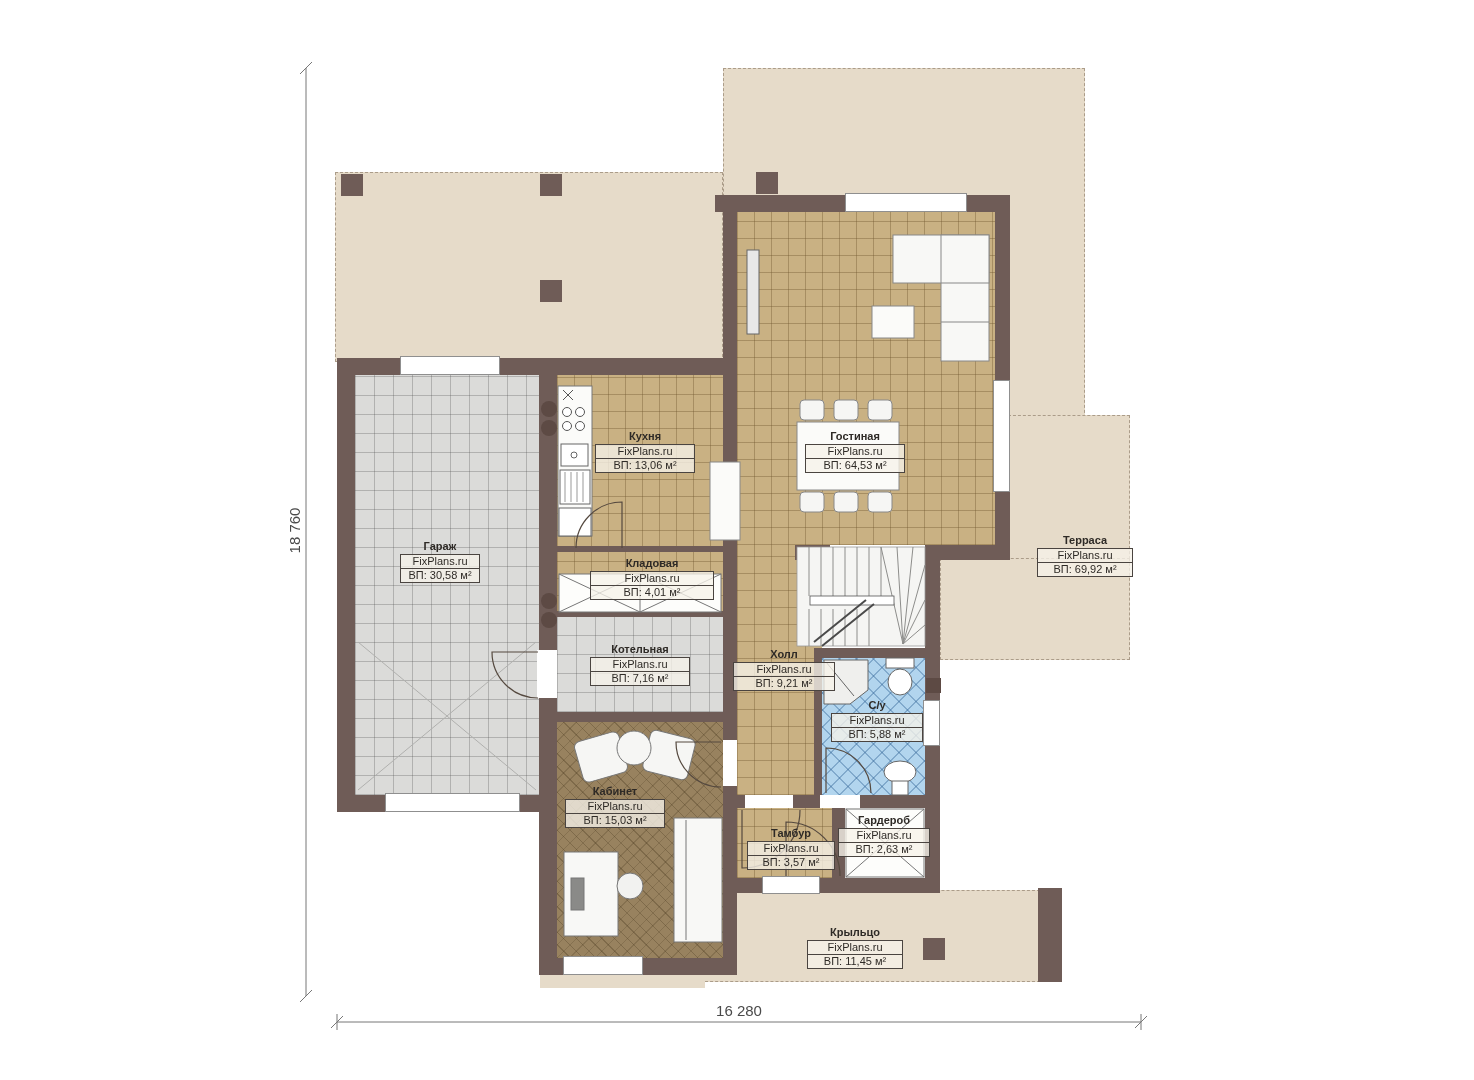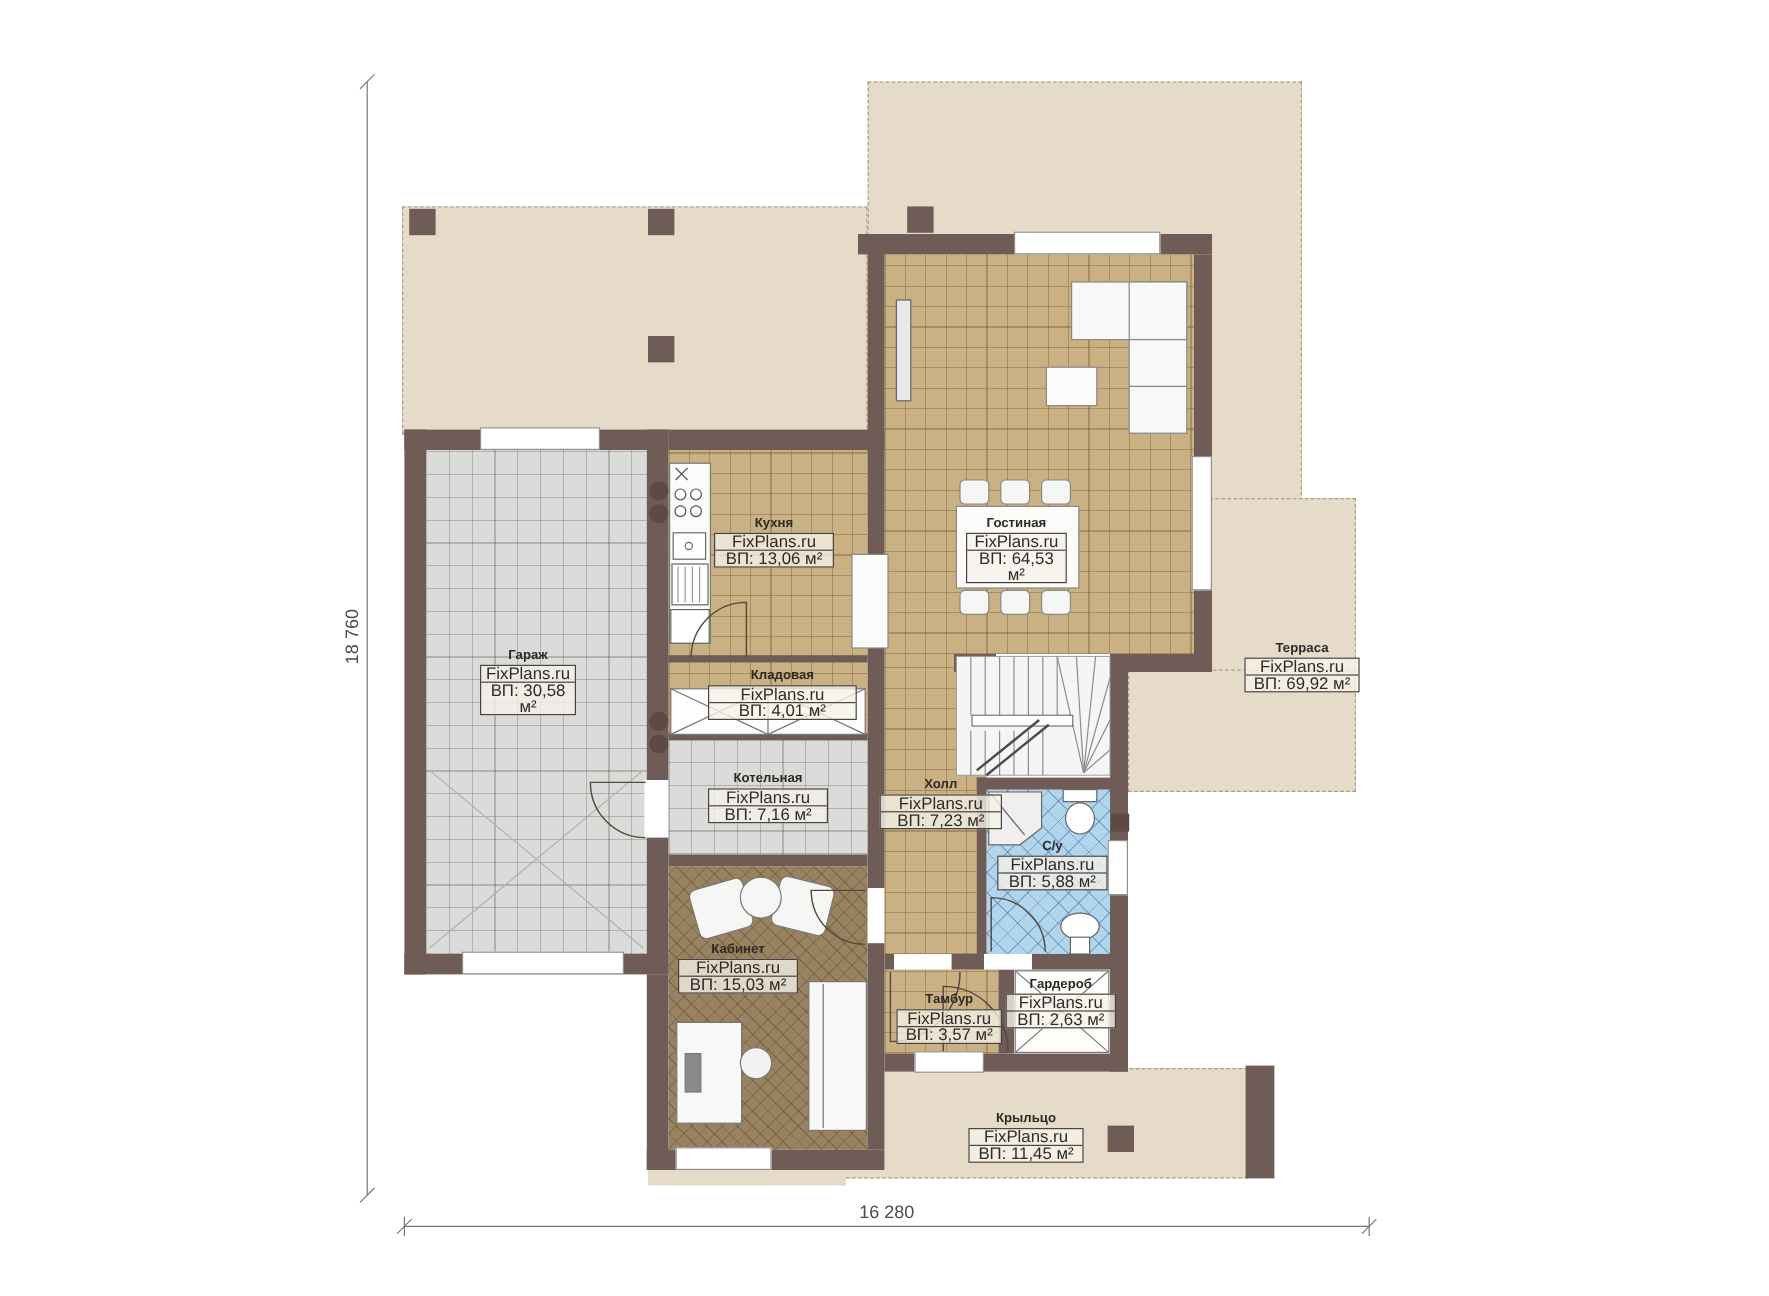--- a/index.html
+++ b/index.html
@@ -245,7 +245,7 @@
       <div class="area">ВП: 13,06 м²</div>
     </div>
   </div>
-  <div class="room-label" style="left:805px;top:430px;width:84px">
+  <div class="room-label" style="left:805px;top:430px;width:100px">
     <div class="rname">Гостиная</div>
     <div class="rbox">
       <div class="src">FixPlans.ru</div>

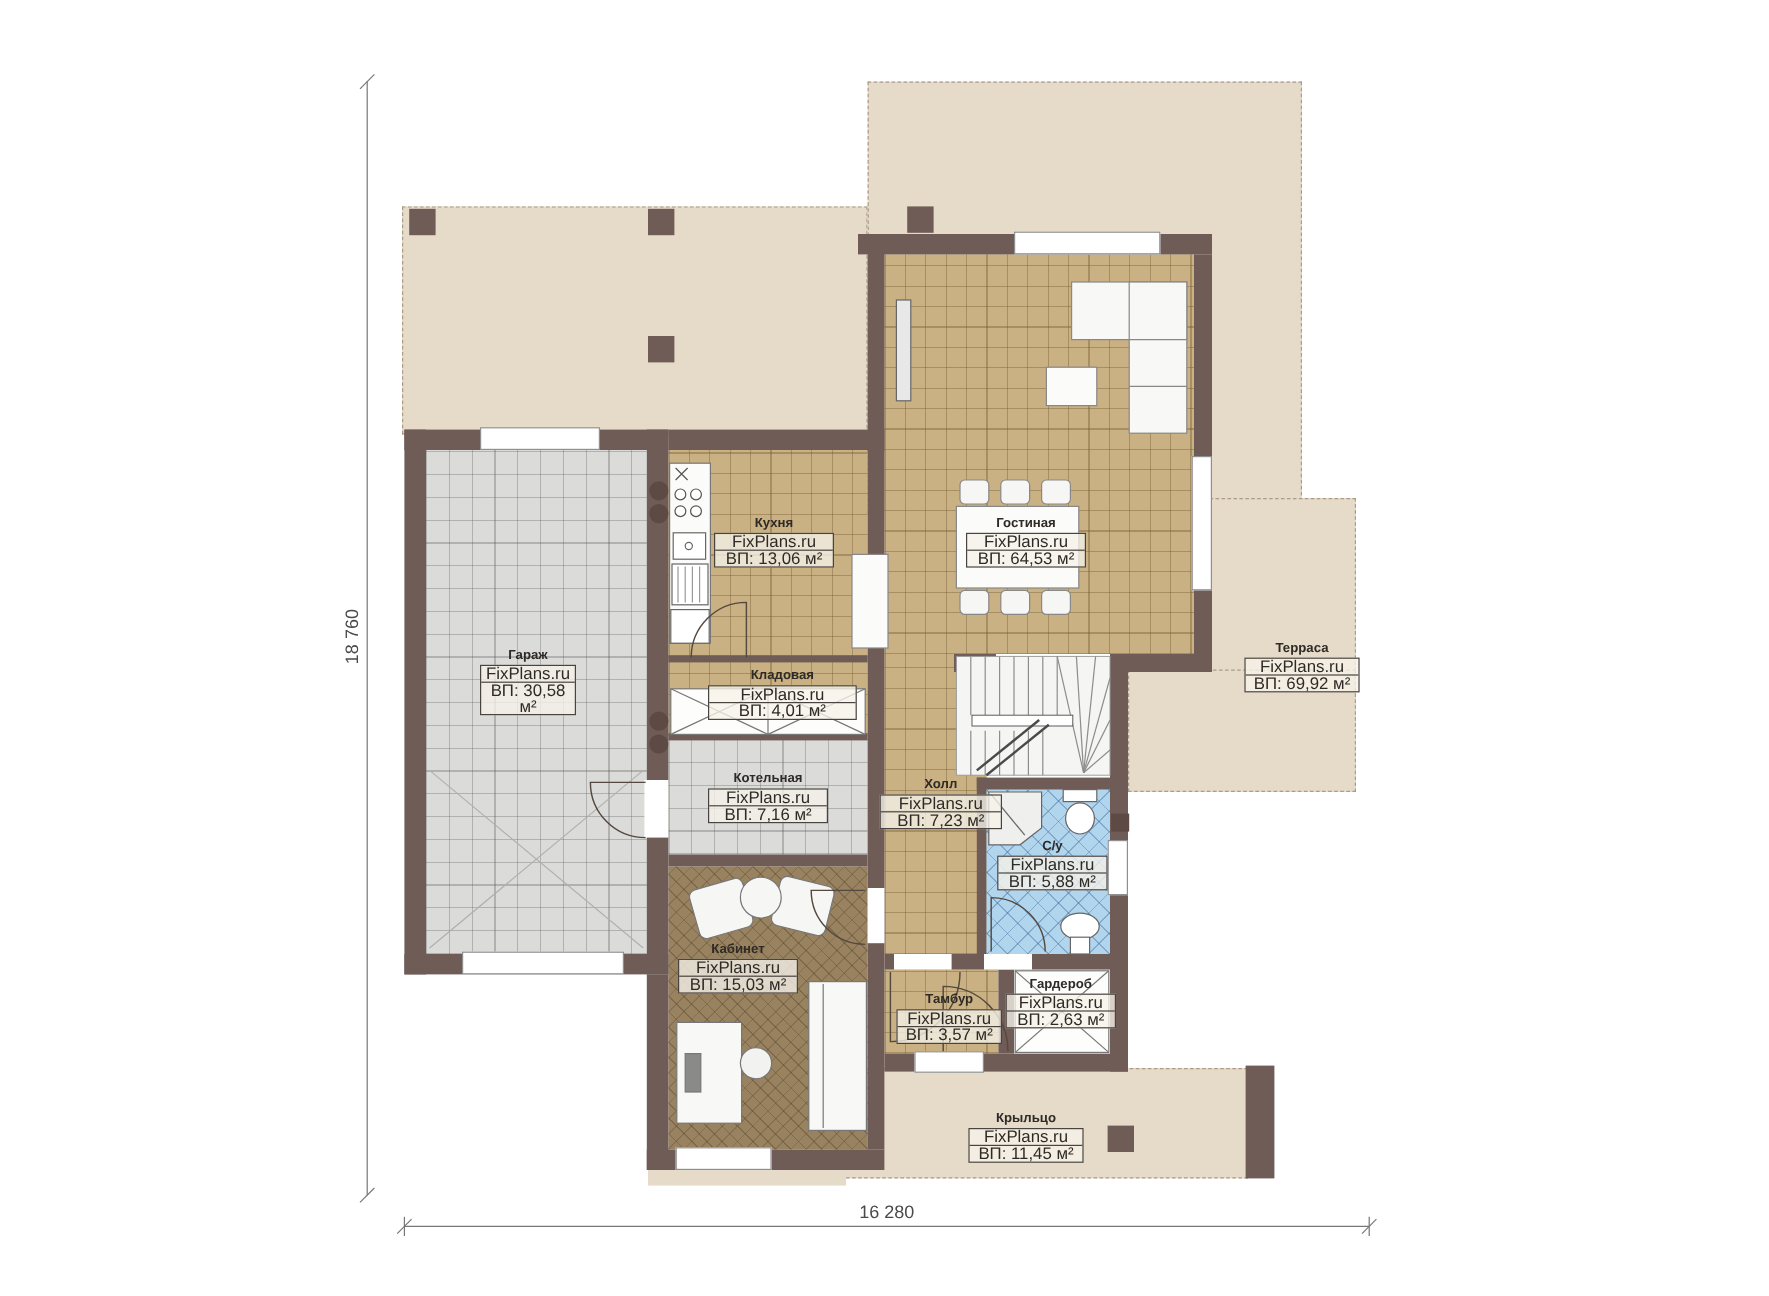--- a/index.html
+++ b/index.html
@@ -28,7 +28,7 @@
   #linework{position:absolute;left:0;top:0;z-index:5;}
   .room-label{position:absolute;text-align:center;color:#2e2a26;z-index:6;}
   .room-label .rname{font-weight:bold;font-size:11px;line-height:13px;margin-bottom:1px;}
-  .room-label .rbox{border:1px solid #4a4440;background:rgba(246,242,233,.78);font-size:14px;line-height:13px;}
+  .room-label .rbox{border:1px solid #4a4440;background:rgba(246,242,233,.78);font-size:11px;line-height:13px;}
   .room-label .src{border-bottom:1px solid #4a4440;padding:0 2px;}
   .room-label .area{padding:0 2px;}
   .dim-label{position:absolute;font-size:15px;color:#4a4a4a;z-index:6;text-align:center;}

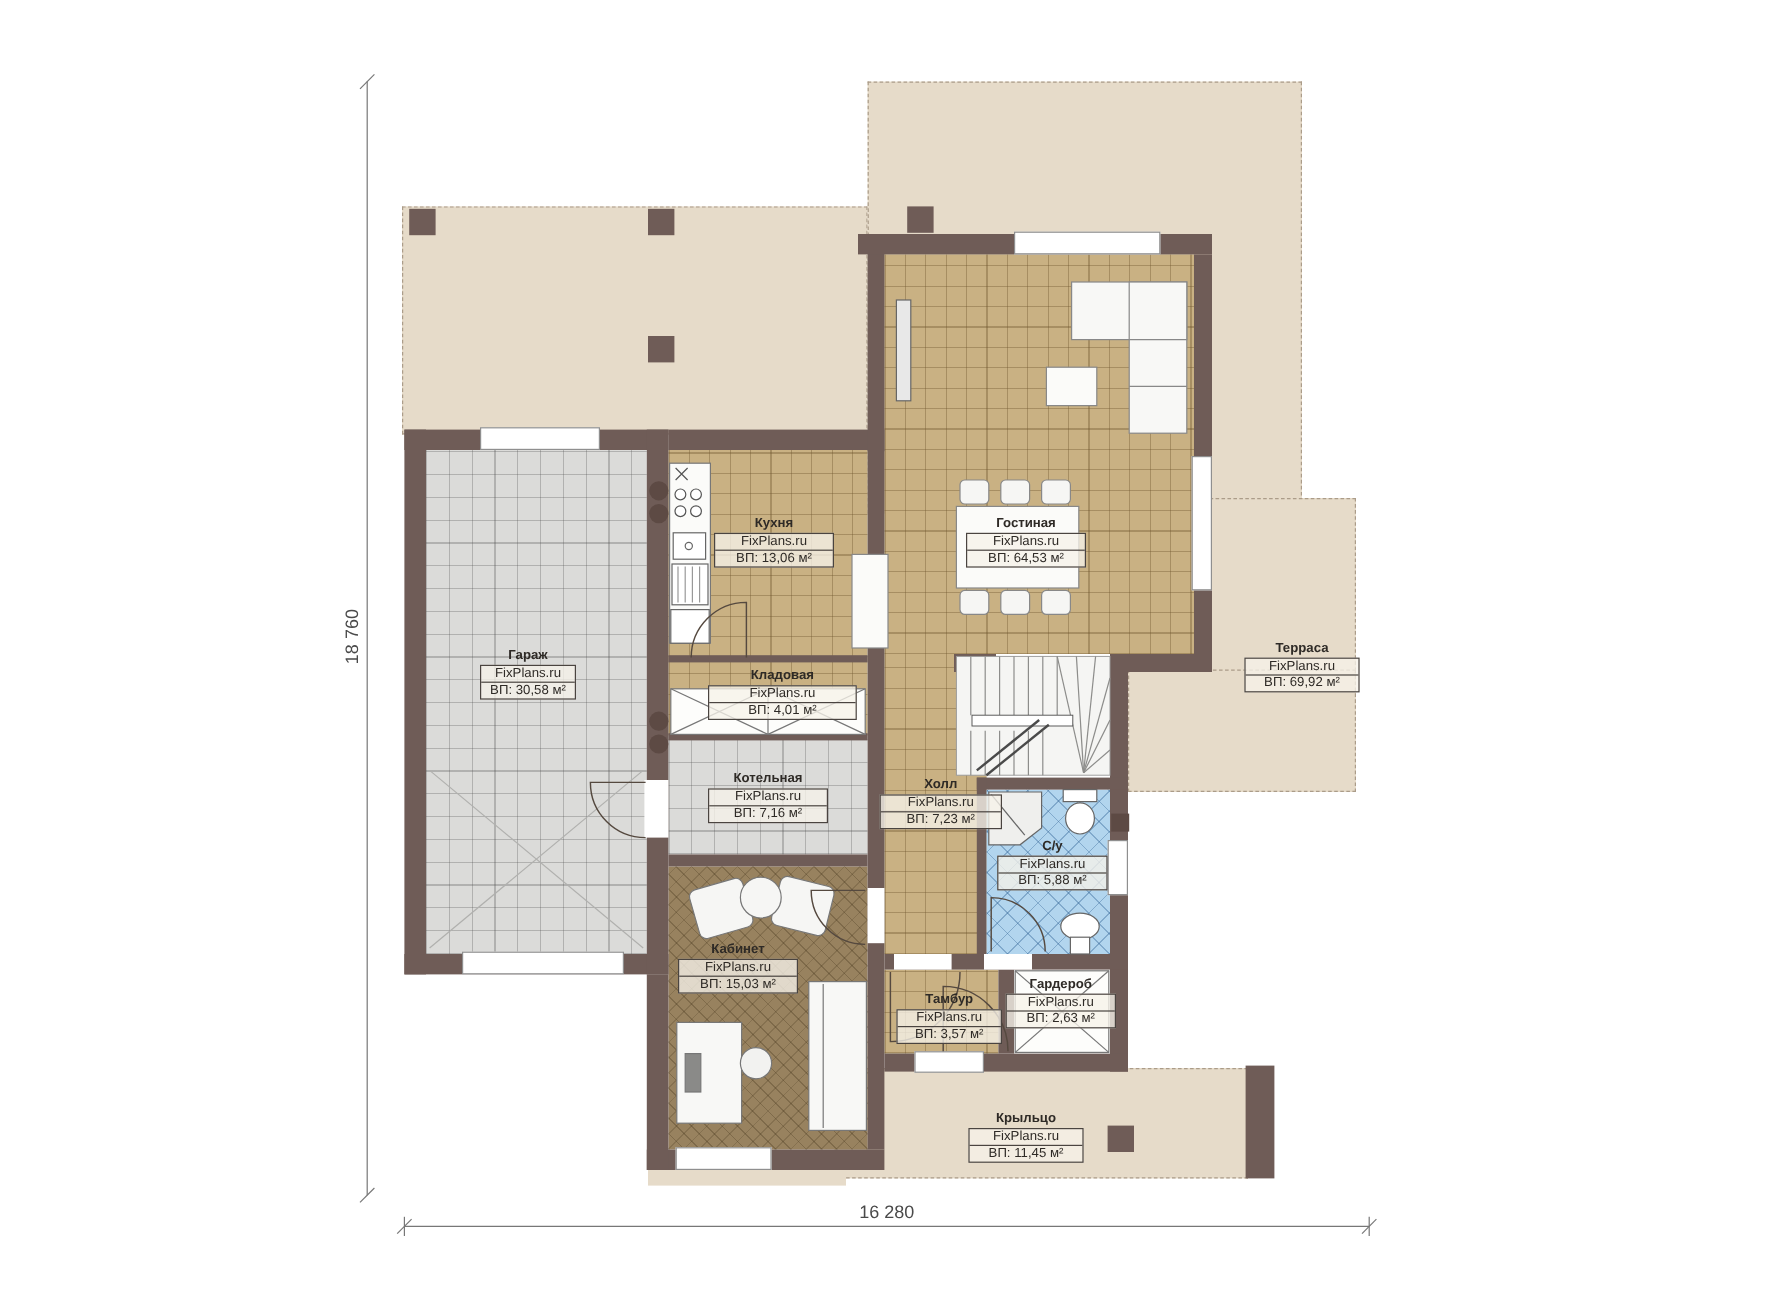--- a/index.html
+++ b/index.html
@@ -270,7 +270,7 @@
     <div class="rname">Холл</div>
     <div class="rbox">
       <div class="src">FixPlans.ru</div>
-      <div class="area">ВП: 7,23 м²</div>
+      <div class="area">ВП: 9,21 м²</div>
     </div>
   </div>
   <div class="room-label" style="left:831px;top:699px;width:92px">

